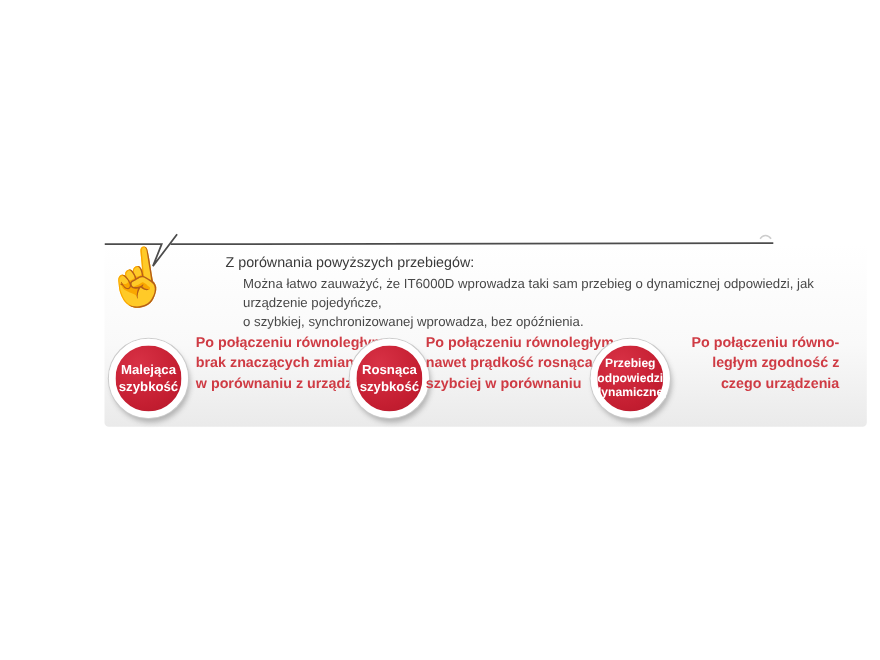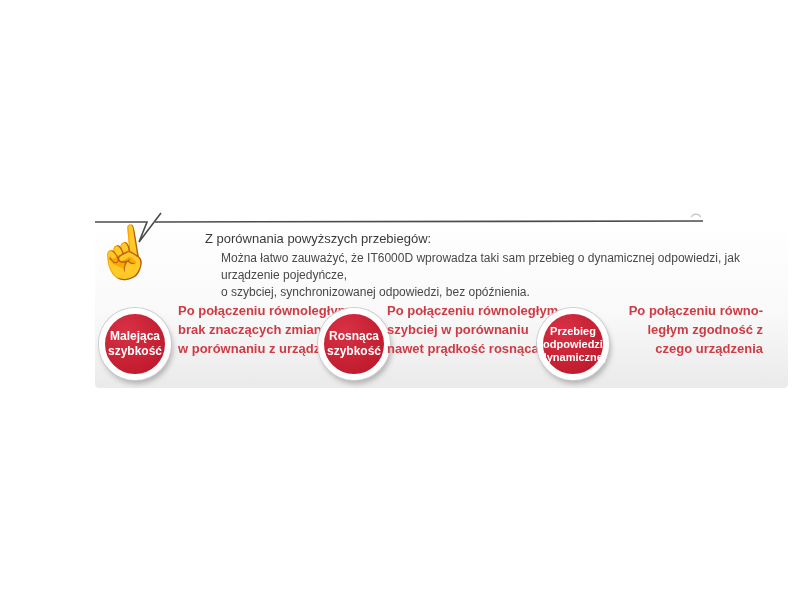--- a/index.html
+++ b/index.html
@@ -69,7 +69,7 @@
   <div class="note-block">
     <div class="note-heading">Z porównania powyższych przebiegów:</div>
     <div class="note-body">Można łatwo zauważyć, że IT6000D wprowadza taki sam przebieg o dynamicznej odpowiedzi, jak urządzenie pojedyńcze,</div>
-    <div class="note-body">o szybciej, synchronizowanej odpowiedzi, bez opóźnienia.</div>
+    <div class="note-body">o szybkiej, synchronizowanej wprowadza, bez opóźnienia.</div>
   </div>
 
   <div class="badge badge-1">

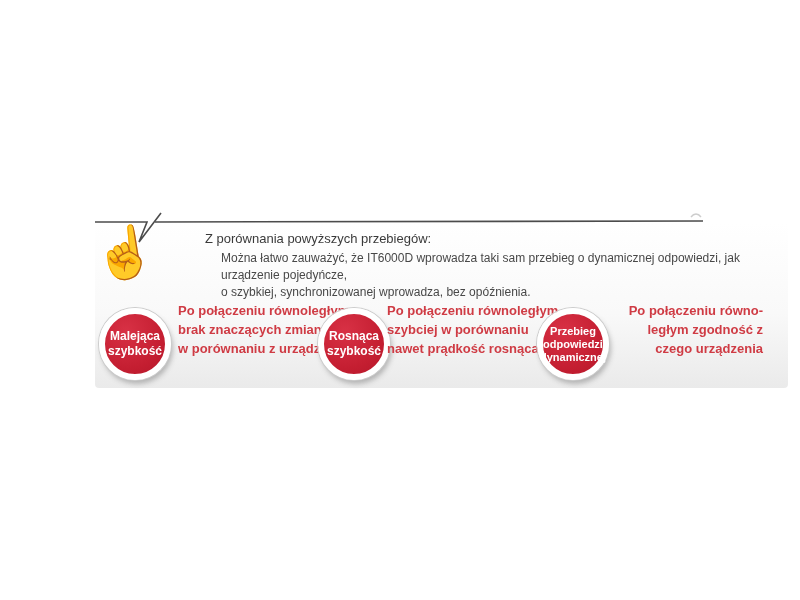--- a/index.html
+++ b/index.html
@@ -92,8 +92,8 @@
   </div>
   <div class="desc desc-2">
     <div>Po połączeniu równoległym</div>
+    <div>nawet prądkość rosnąca</div>
     <div>szybciej w porównaniu</div>
-    <div>nawet prądkość rosnąca</div>
   </div>
 
   <div class="badge badge-3">

